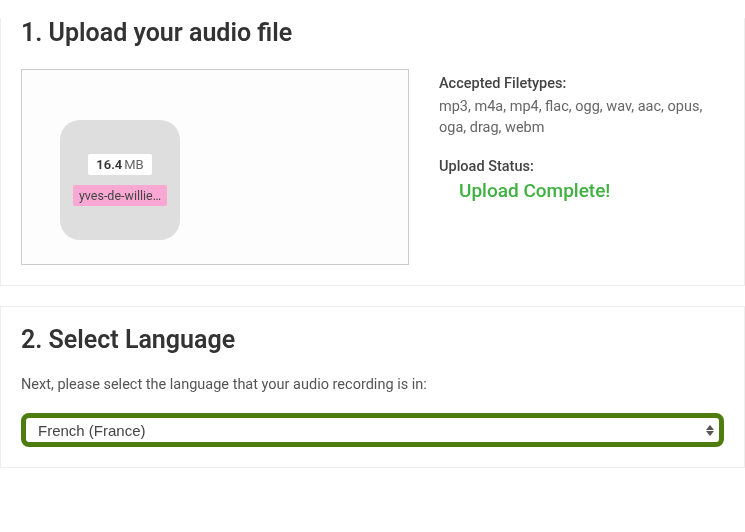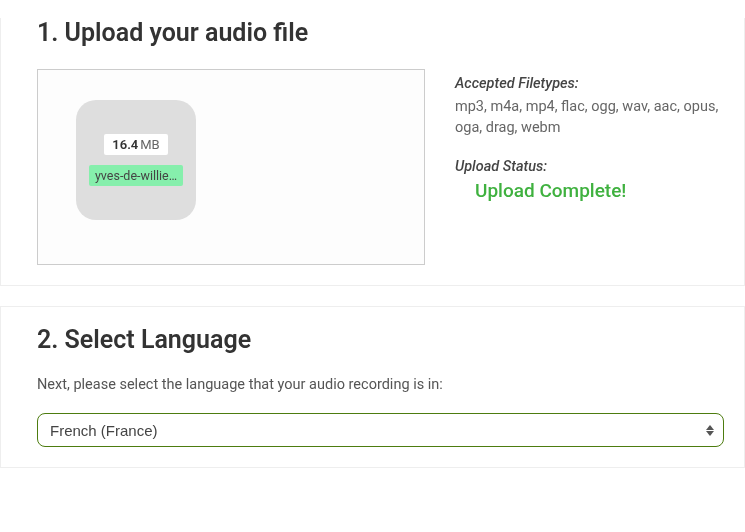--- a/index.html
+++ b/index.html
@@ -14,7 +14,7 @@
   .section {
     border: 1px solid #eeeeee;
     border-top: none;
-    padding: 0 20px 20px 36px;
+    padding: 0 20px 20px 20px;
   }
   .section + .section {
     margin-top: 20px;

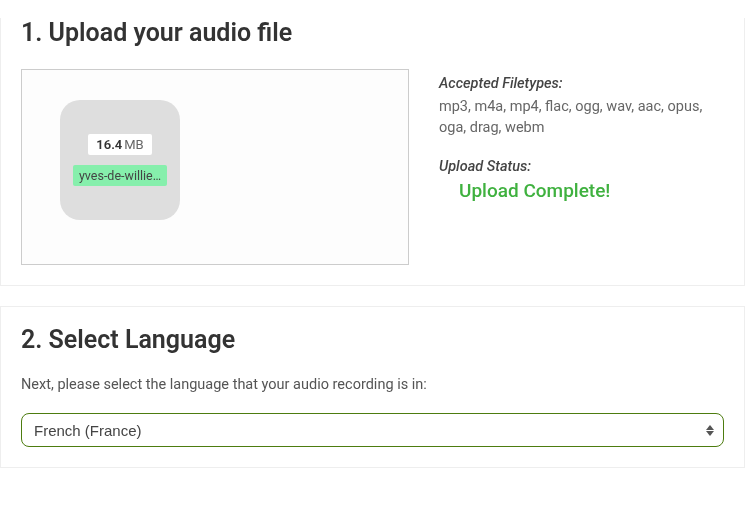--- a/index.html
+++ b/index.html
@@ -89,7 +89,6 @@
     color: #444444;
     font-weight: 500;
     margin-bottom: 4px;
-    font-style: italic;
   }
   .meta-value {
     font-size: 14.5px;

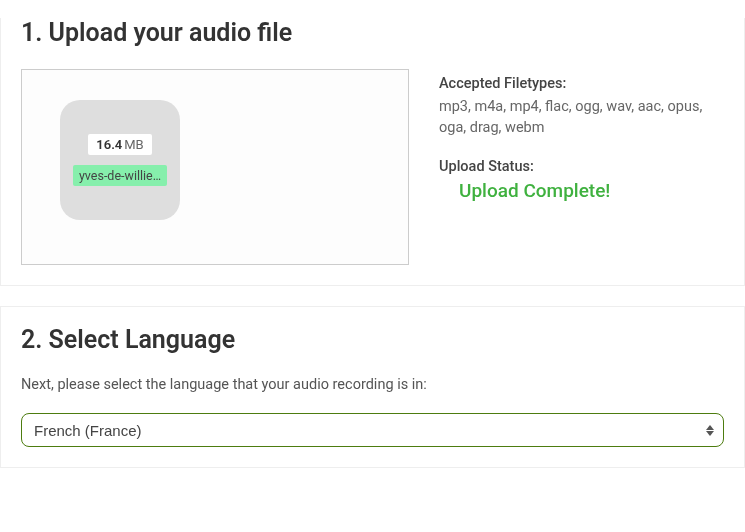--- a/index.html
+++ b/index.html
@@ -48,7 +48,7 @@
   .file-chip {
     position: absolute;
     left: 38px;
-    top: 30px;
+    top: 50px;
     width: 120px;
     height: 120px;
     background: #dedede;

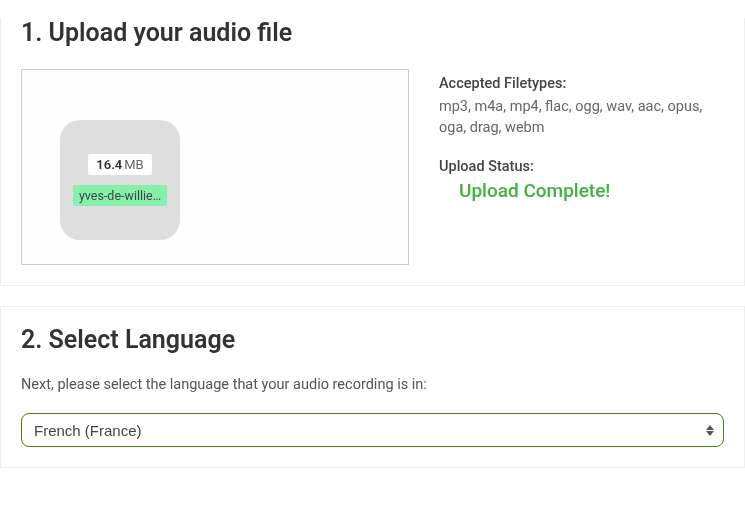--- a/index.html
+++ b/index.html
@@ -70,7 +70,7 @@
   .file-size-badge .num { font-weight: 600; }
   .file-size-badge .unit { font-weight: 400; color:#666; margin-left:2px;}
   .file-name-badge {
-    background: #86efac;
+    background: #f9a8d4;
     padding: 3px 6px;
     font-size: 12.5px;
     color: #444;

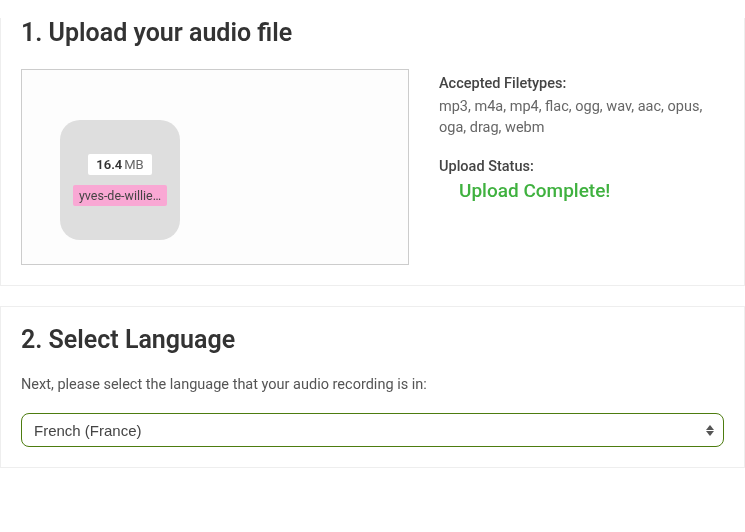--- a/index.html
+++ b/index.html
@@ -105,7 +105,7 @@
   .language-select {
     width: 100%;
     height: 34px;
-    border: 1px solid #4d7c0f;
+    border: 5px solid #4d7c0f;
     border-radius: 8px;
     padding: 0 30px 0 12px;
     font-size: 15px;

